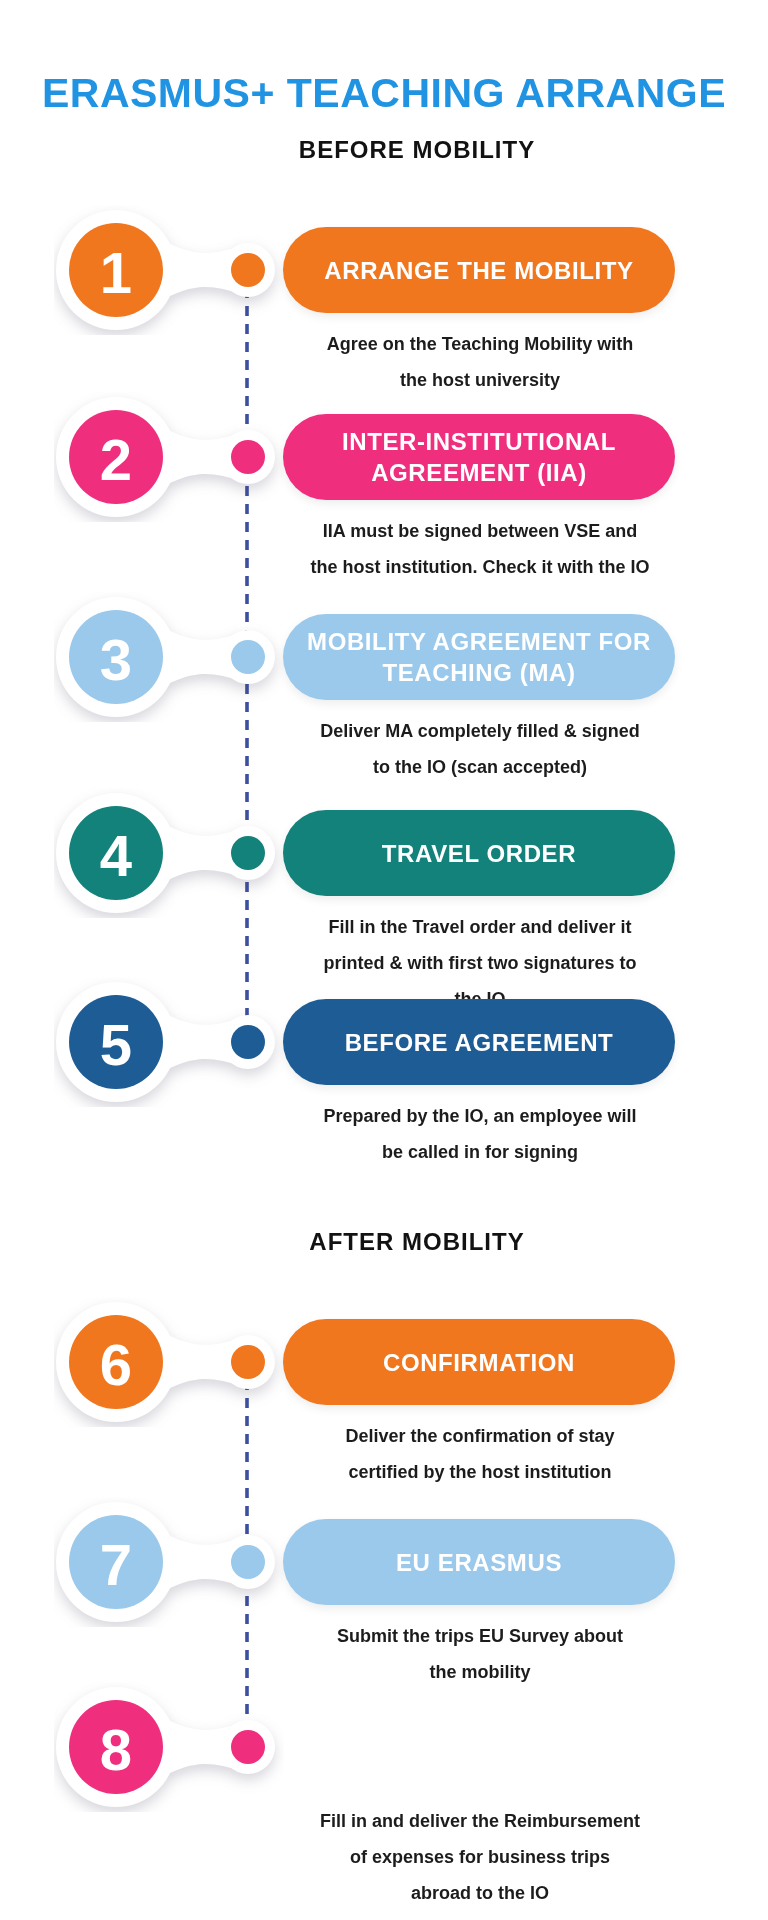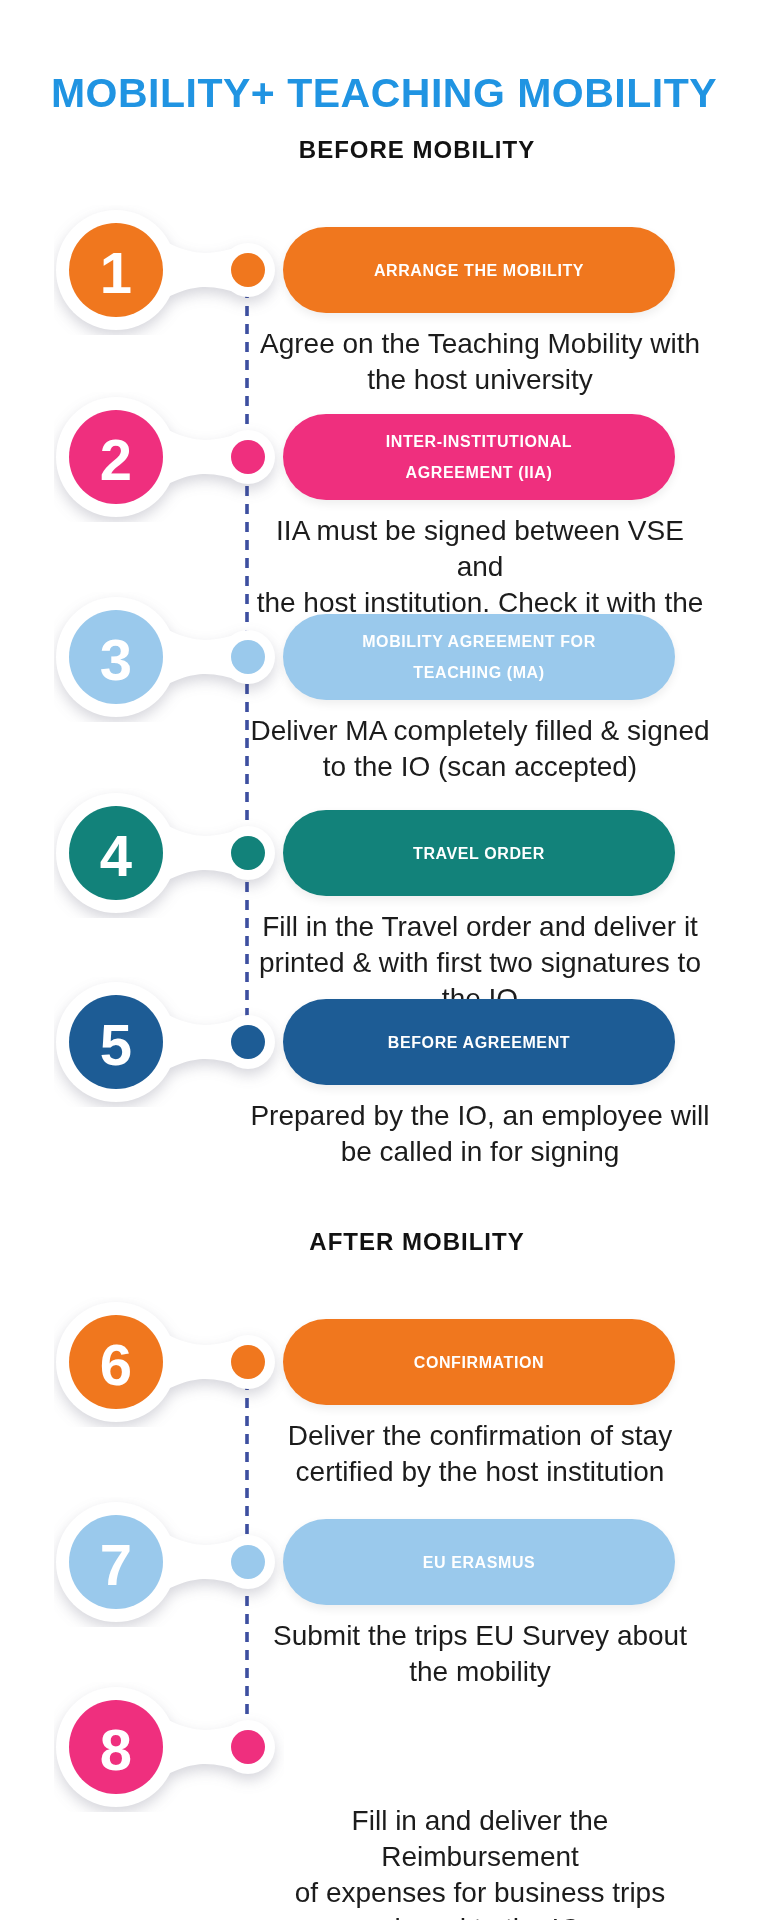--- a/index.html
+++ b/index.html
@@ -50,7 +50,7 @@
 </head>
 <body>
 
-<div class="page-title">MOBILITY+ TEACHING MOBILITY</div>
+<div class="page-title">ERASMUS+ TEACHING ARRANGE</div>
 
 <div class="section-heading heading-before">BEFORE MOBILITY</div>
 <div class="section-heading heading-after">AFTER MOBILITY</div>

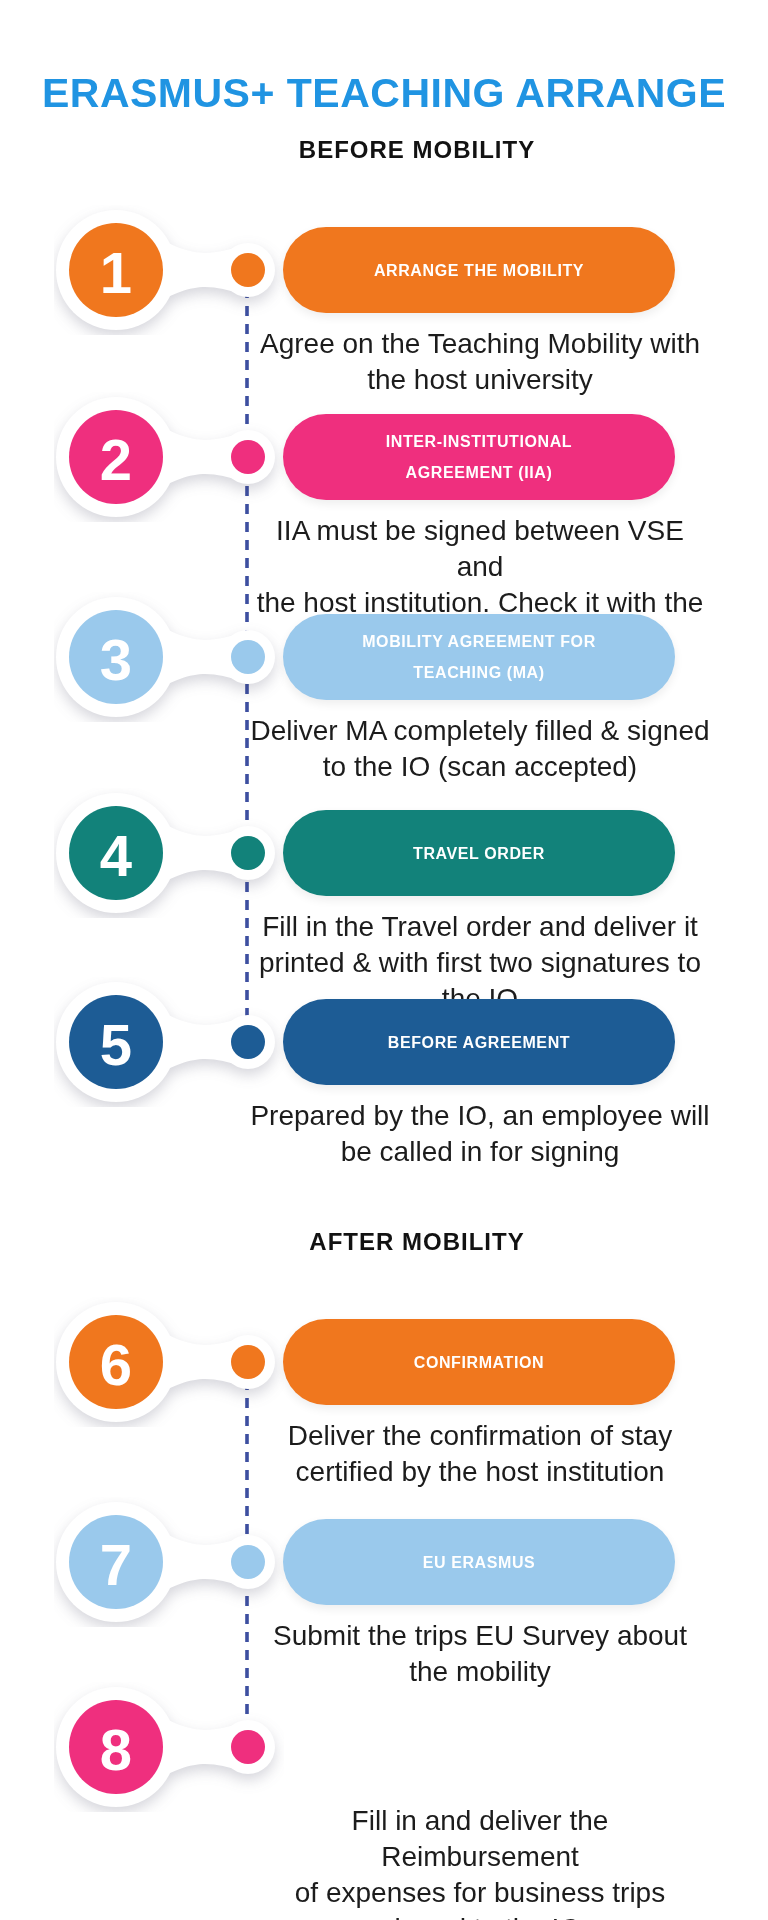--- a/index.html
+++ b/index.html
@@ -38,7 +38,7 @@
     box-sizing:border-box;padding:12px 18px;
   }
   .pill-label{
-    color:#ffffff;font-weight:bold;font-size:16px;line-height:31px;
+    color:#ffffff;font-weight:bold;font-size:24px;line-height:31px;
     letter-spacing:.6px;text-align:center;white-space:pre-line;
   }
   .desc{

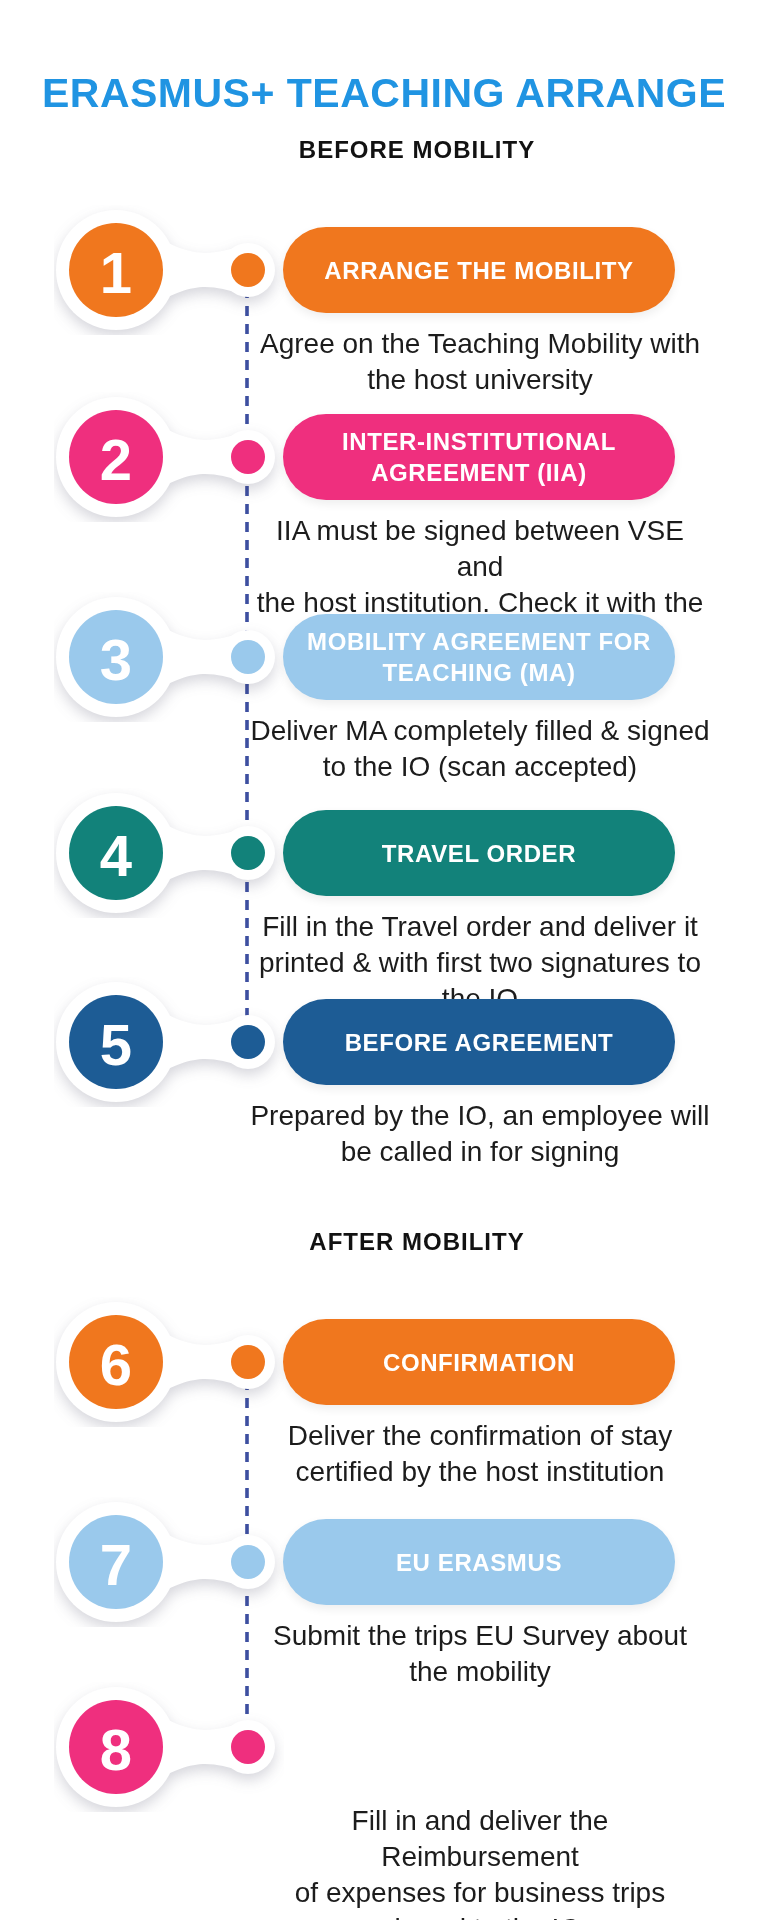--- a/index.html
+++ b/index.html
@@ -43,7 +43,7 @@
   }
   .desc{
     position:absolute;left:250px;top:121px;width:460px;
-    color:#1C1C1C;font-size:28px;line-height:36px;font-weight:400;
+    color:#1C1C1C;font-size:18px;line-height:36px;font-weight:700;
     text-align:center;white-space:pre-line;
   }
 </style>

